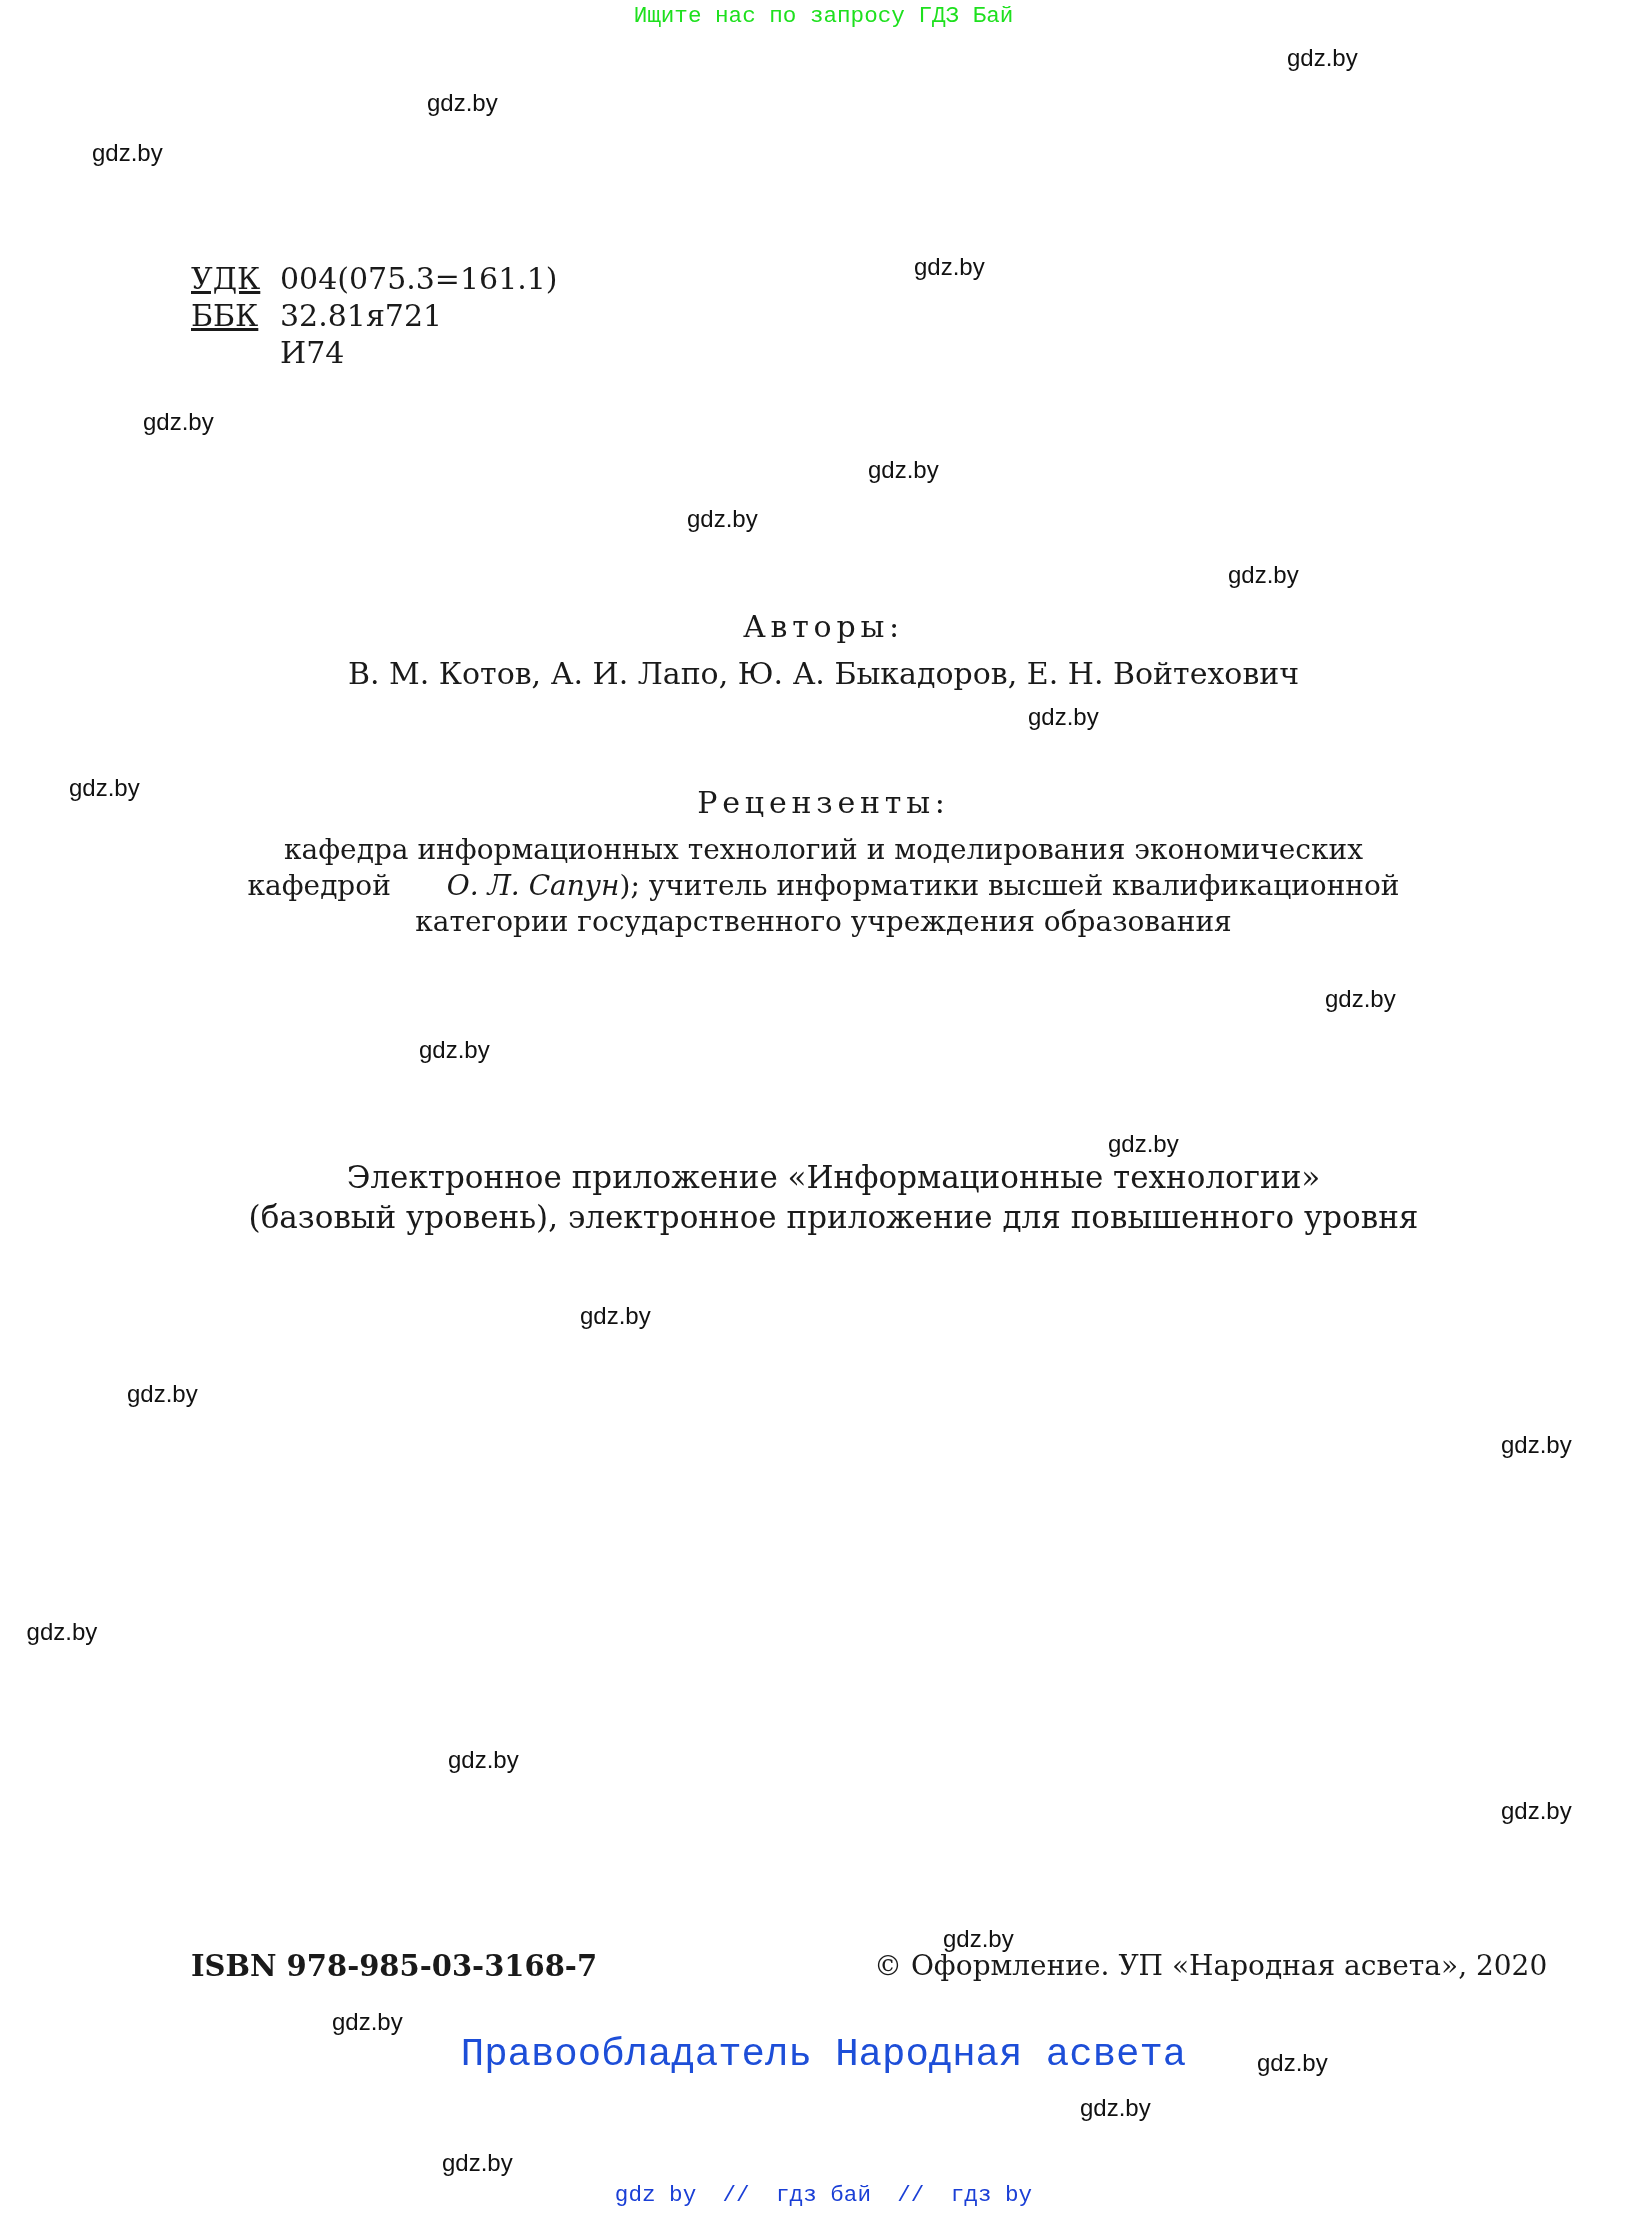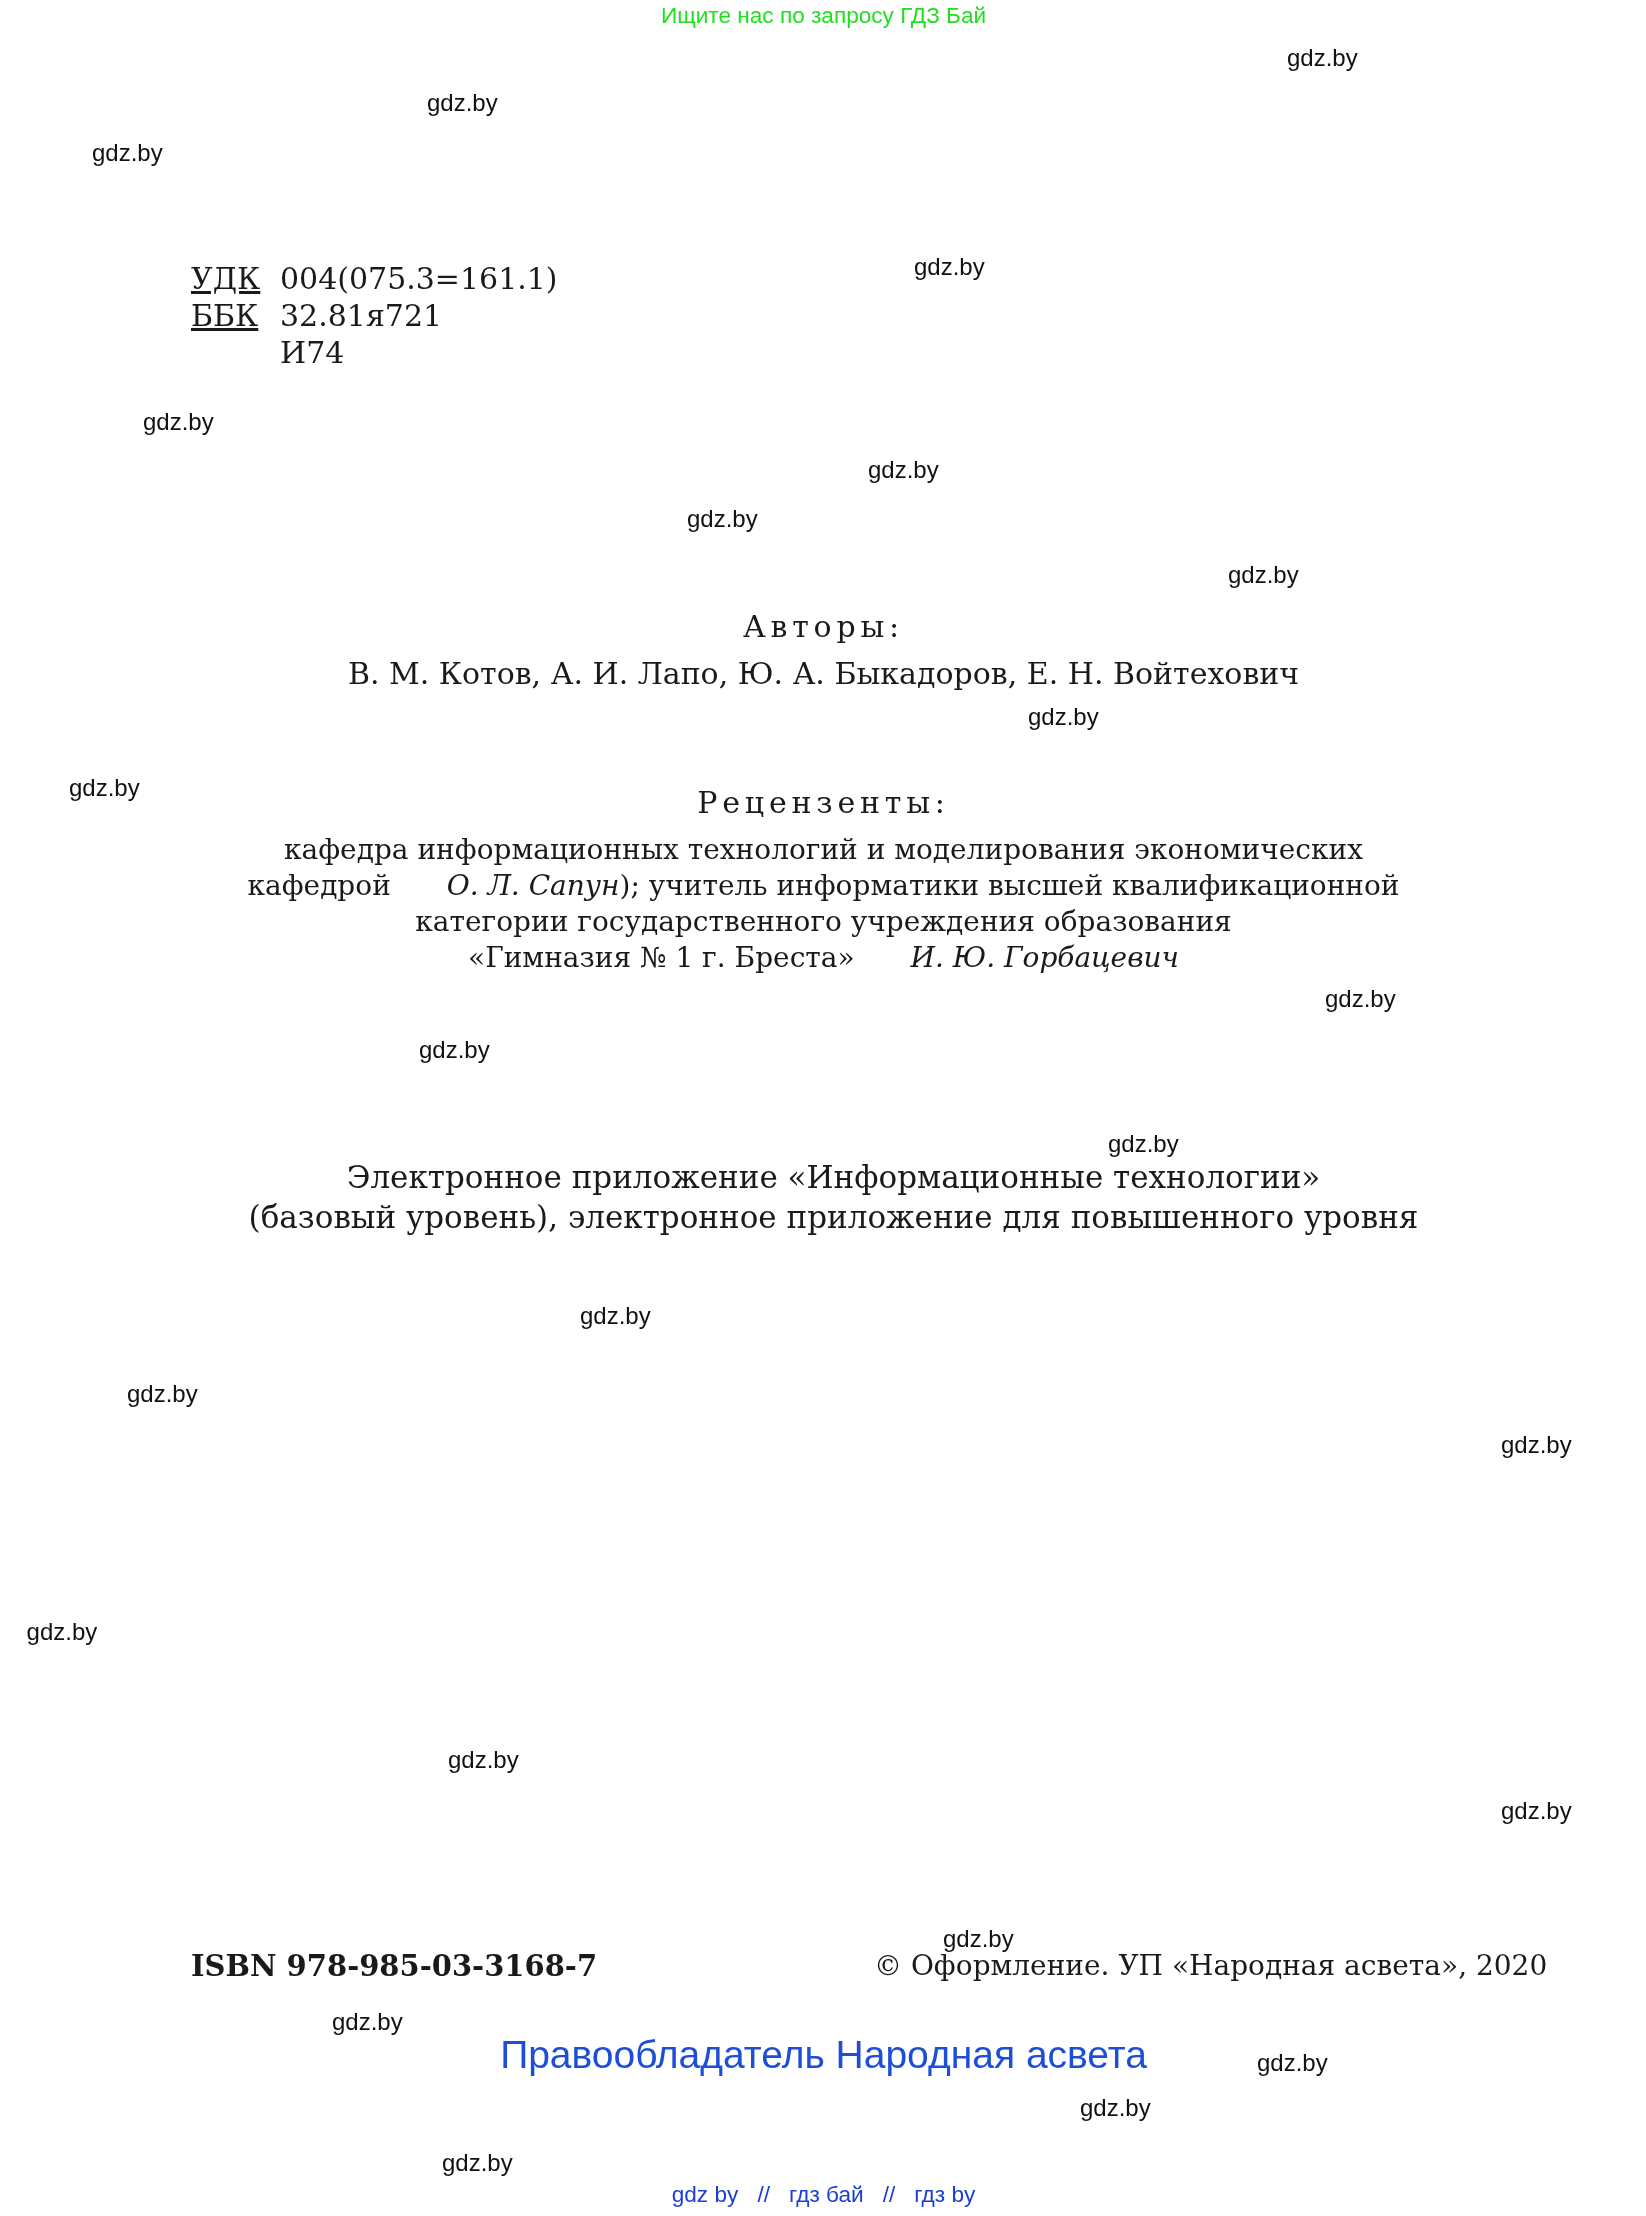--- a/index.html
+++ b/index.html
@@ -5,7 +5,7 @@
   html, body { margin: 0; padding: 0; background: #ffffff; }
   body { width: 1647px; height: 2216px; position: relative; overflow: hidden; }
   .serif { font-family: "DejaVu Serif", "Liberation Serif", serif; color: #1a1a1a; }
-  .sans { font-family: Liberation Sans, sans-serif; }
+  .sans { font-family: Liberation Mono, monospace; }
   .abs { position: absolute; white-space: nowrap; }
   .top-banner { left: 0; right: 0; top: 3.2px; text-align: center; font-size: 22.6px; color: #1ee01e; }
   .wm { font-family: "Liberation Sans", sans-serif; font-size: 24px; color: #111; }

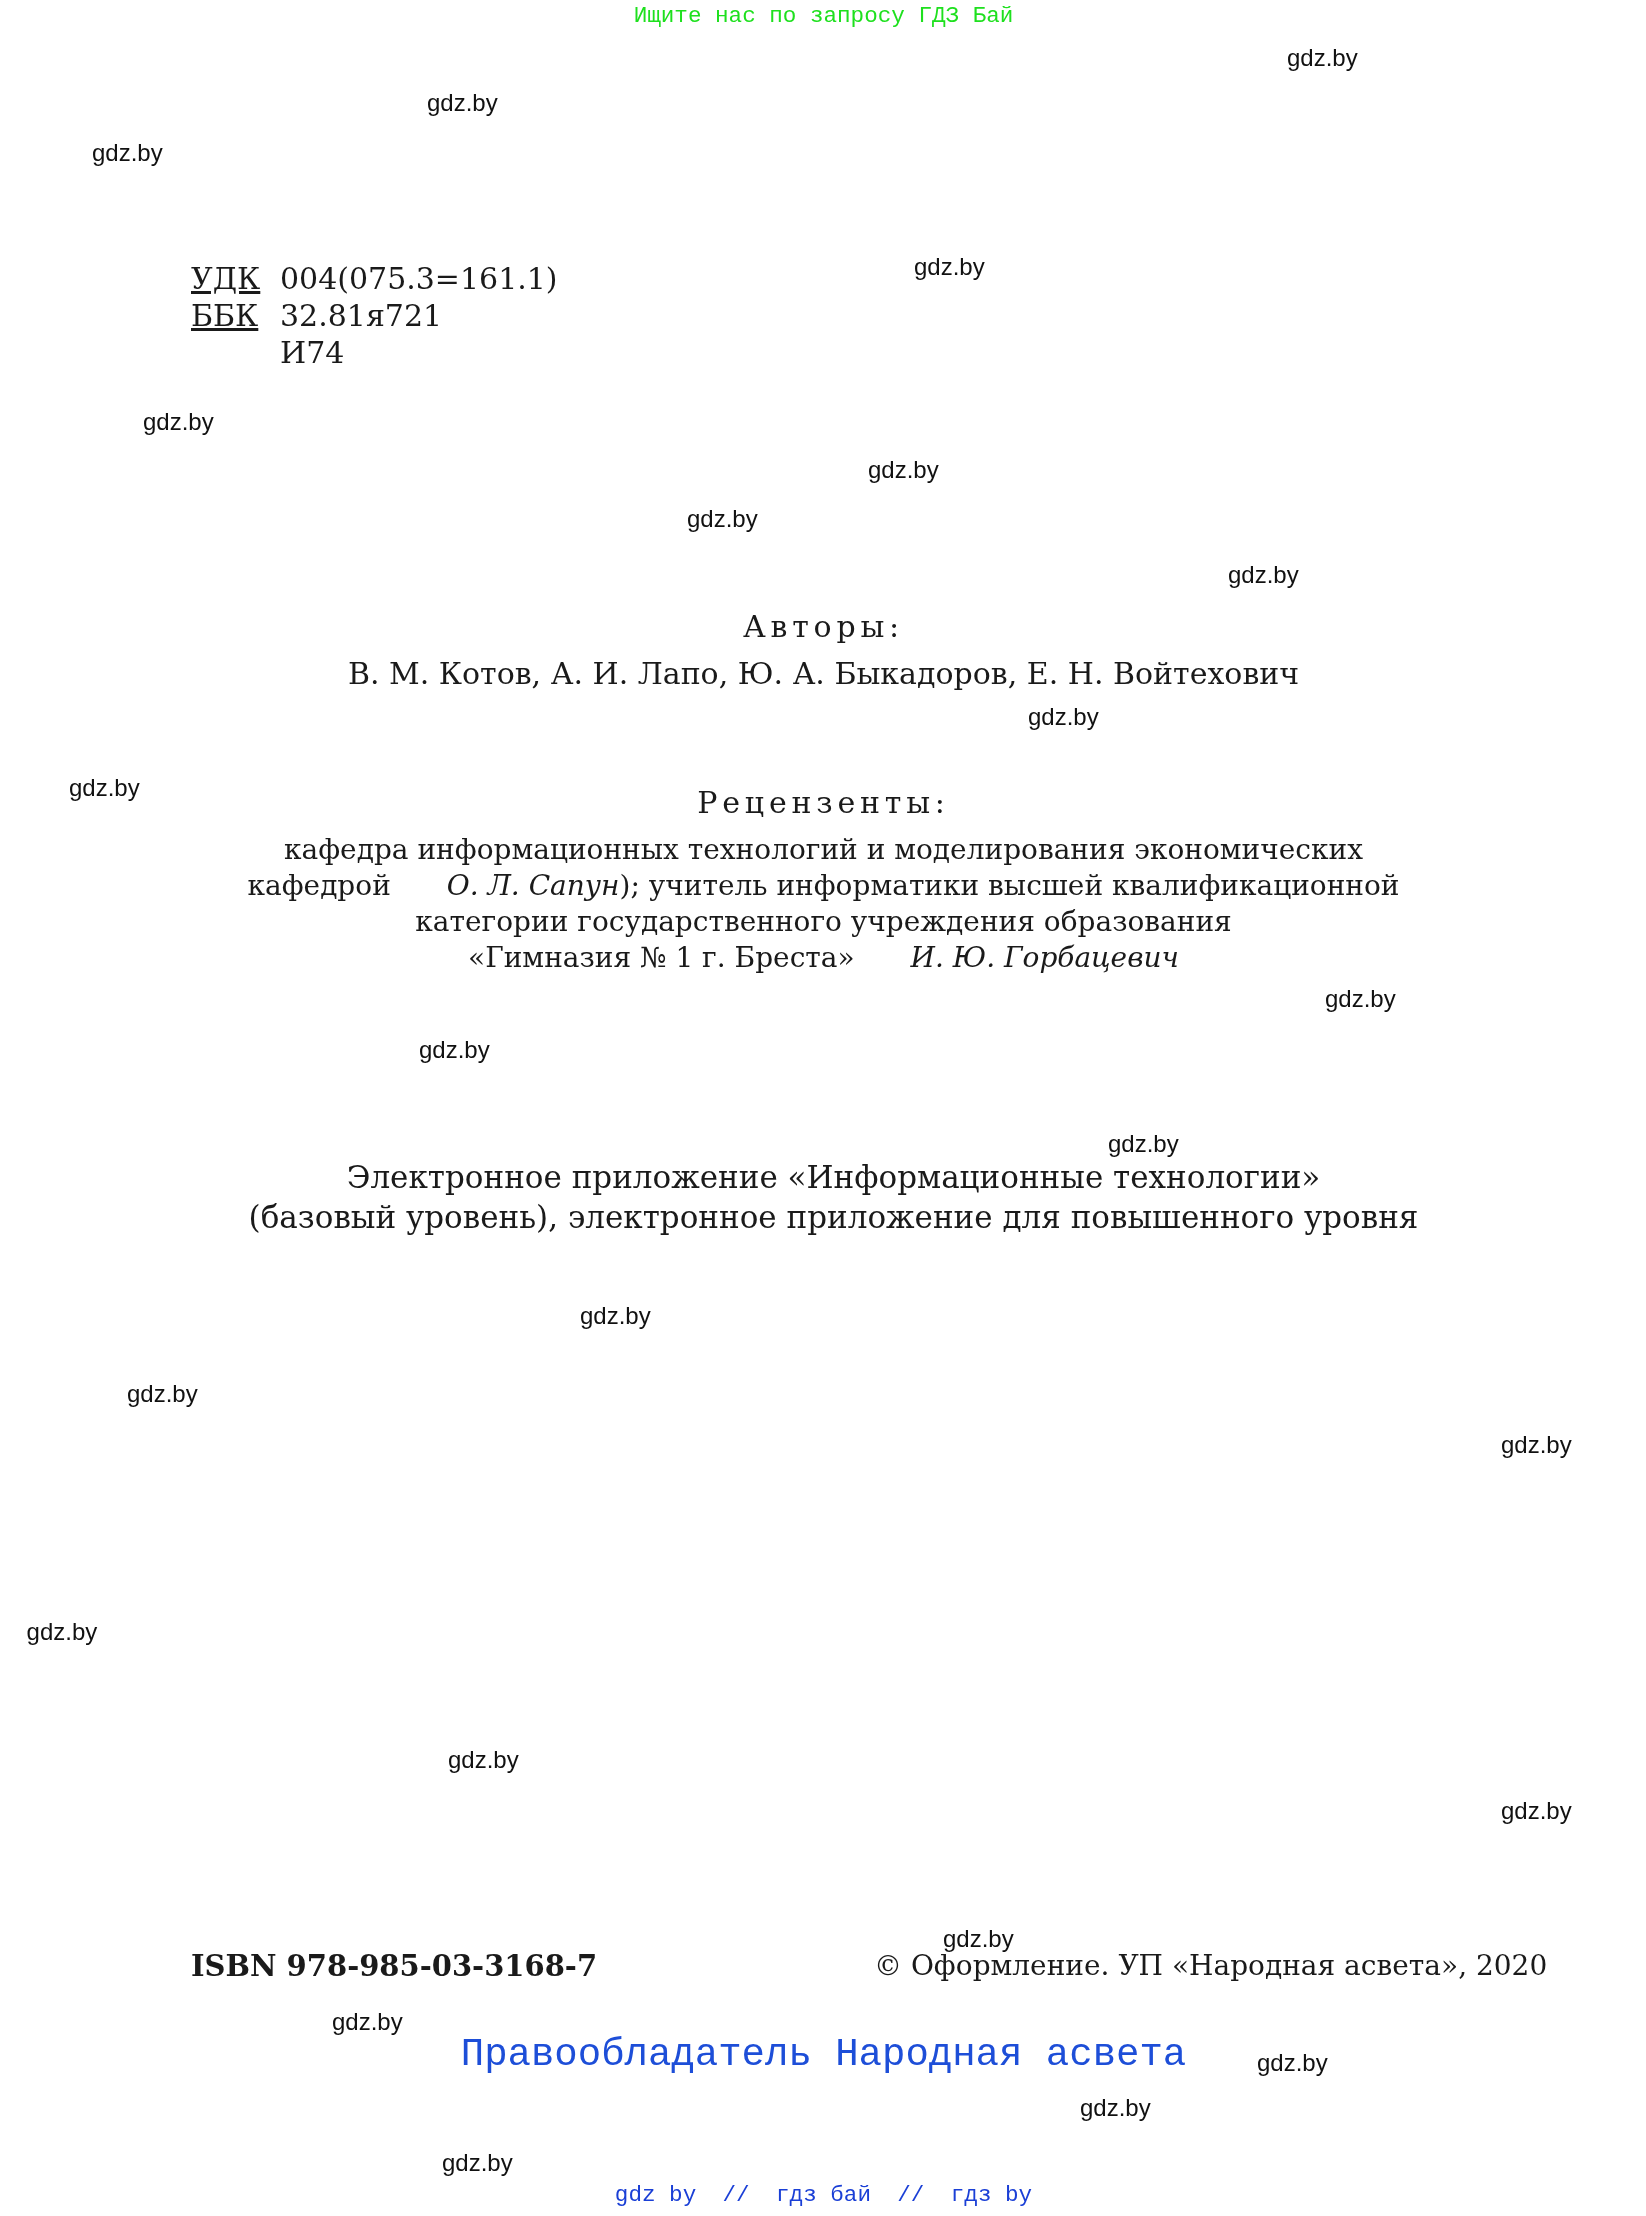--- a/index.html
+++ b/index.html
@@ -52,7 +52,6 @@
   <div>кафедра информационных технологий и моделирования экономических</div>
   <div><span>кафедрой </span><i>О. Л. Сапун</i><span>); учитель информатики высшей квалификационной</span></div>
   <div>категории государственного учреждения образования</div>
-  <div><span>«Гимназия № 1 г. Бреста» </span><i>И. Ю. Горбацевич</i></div>
 </div>
 
 <div class="abs serif center-block eapp" style="top:1157px;">

